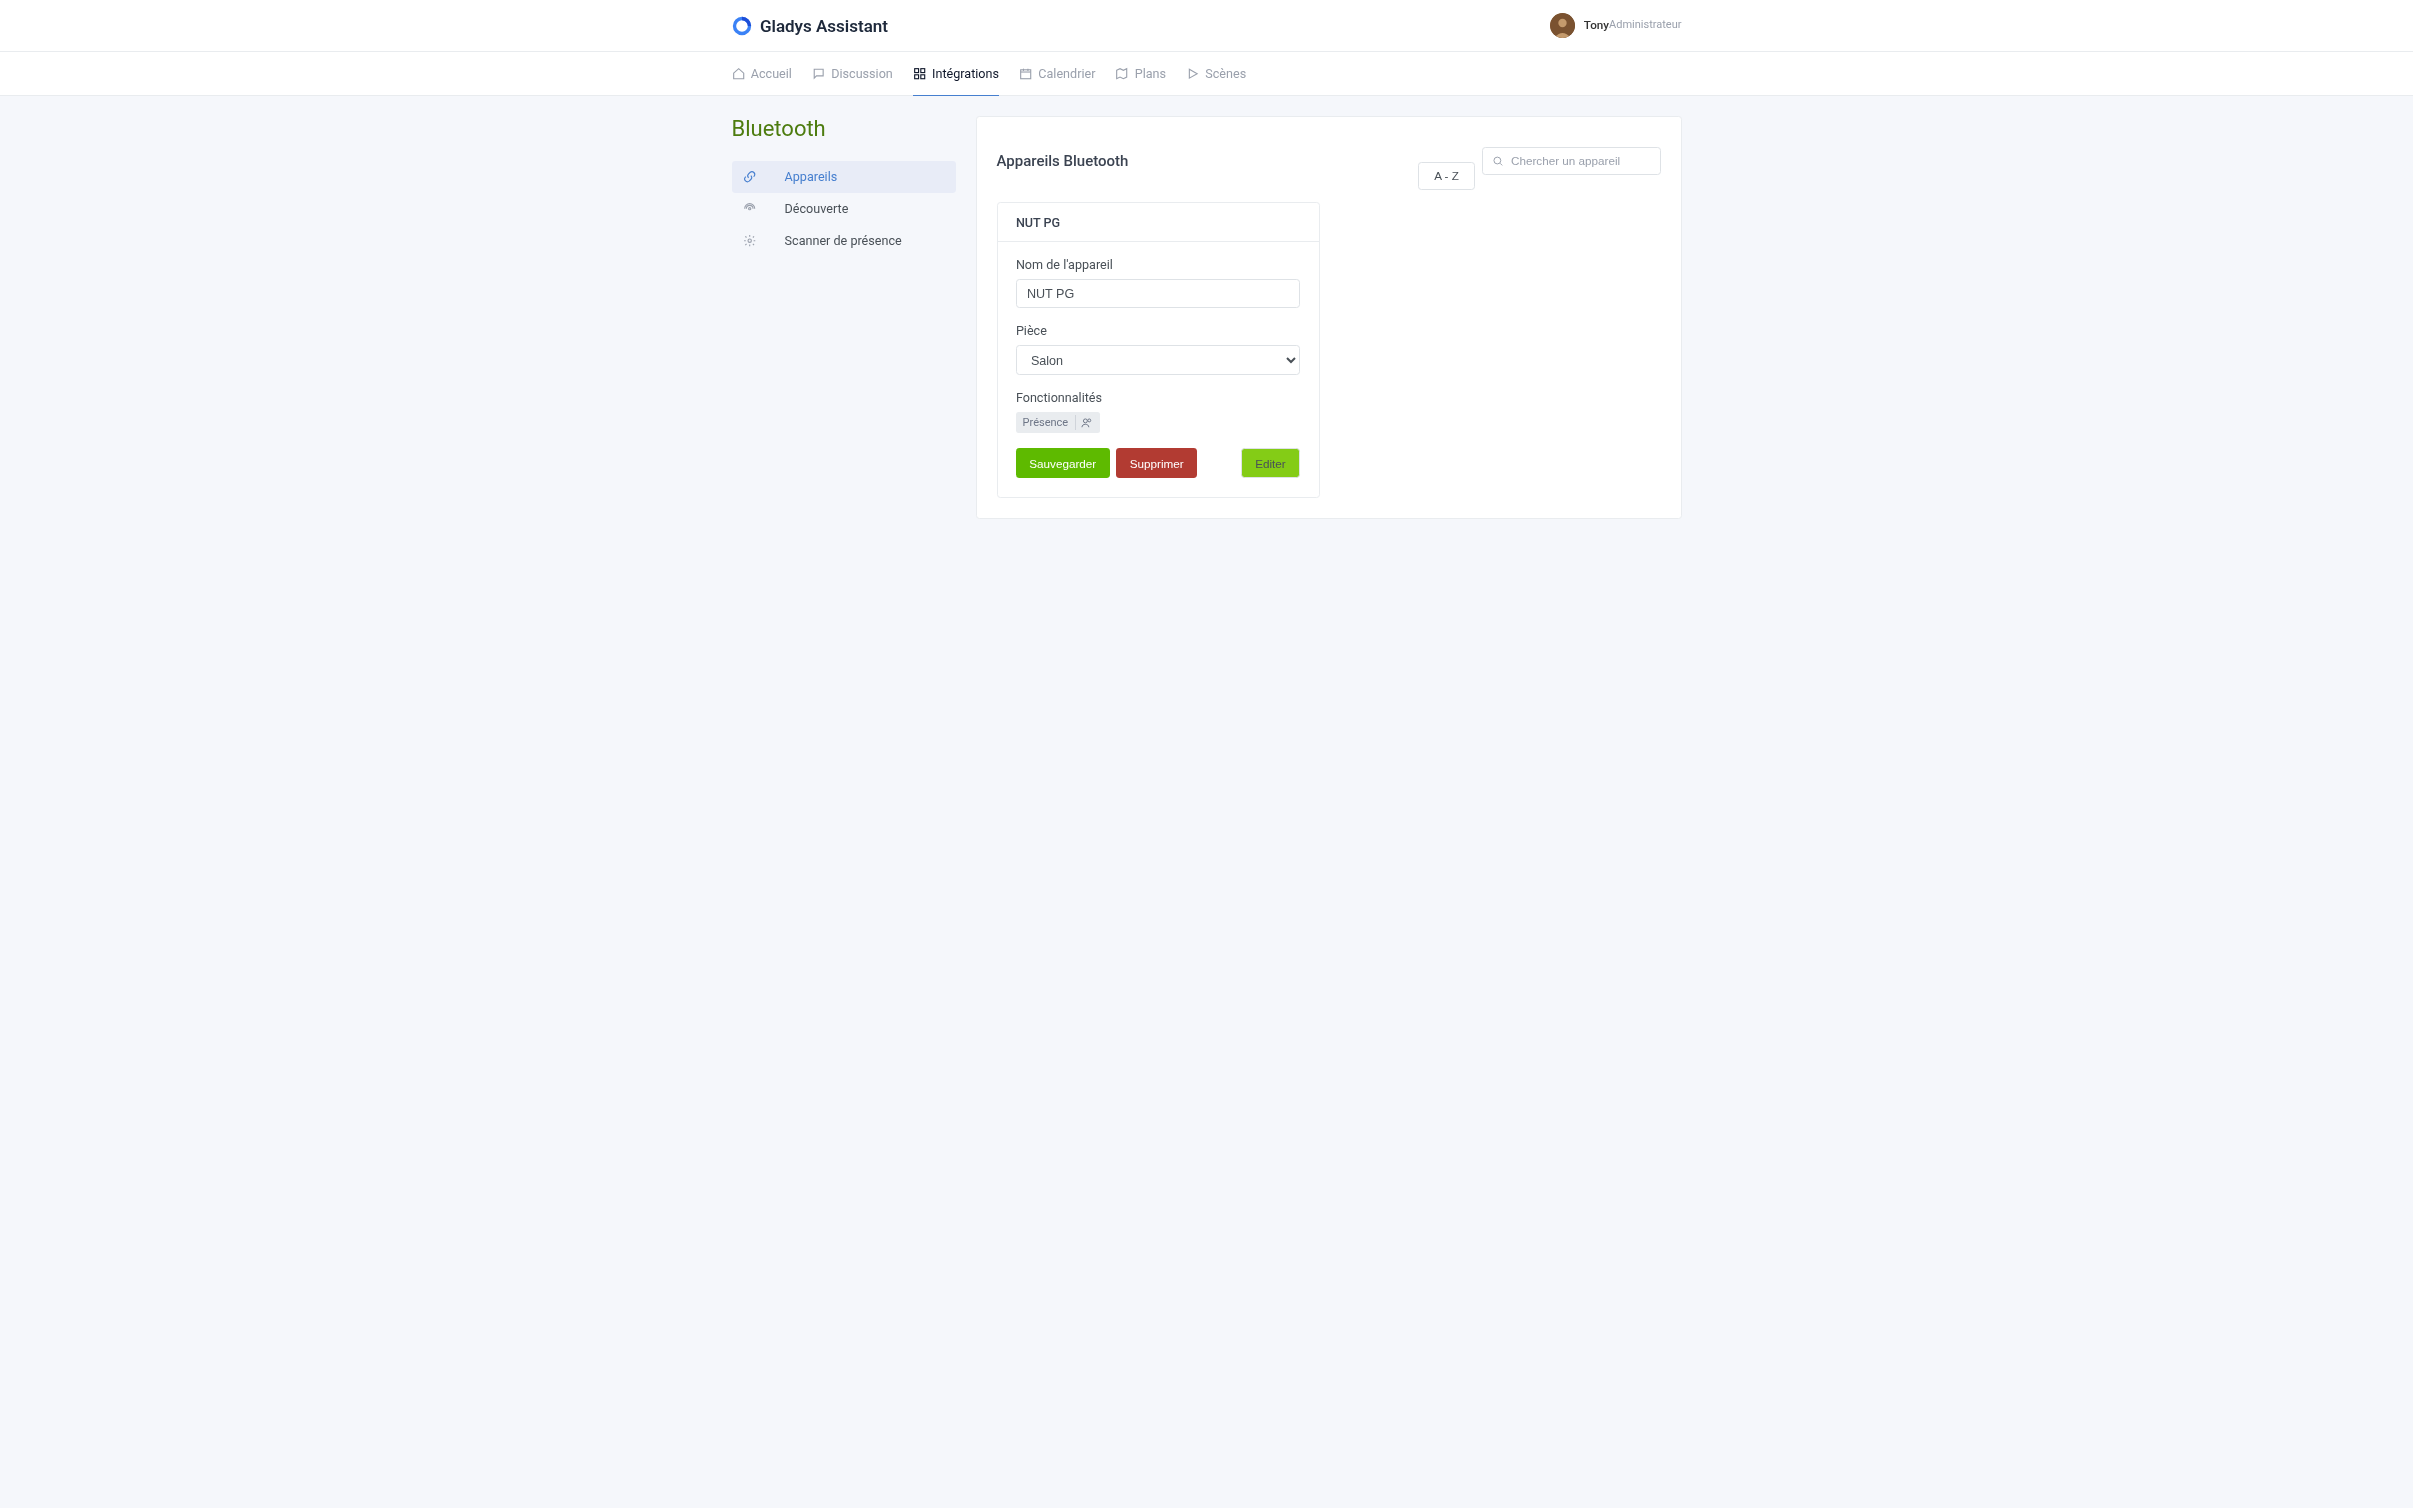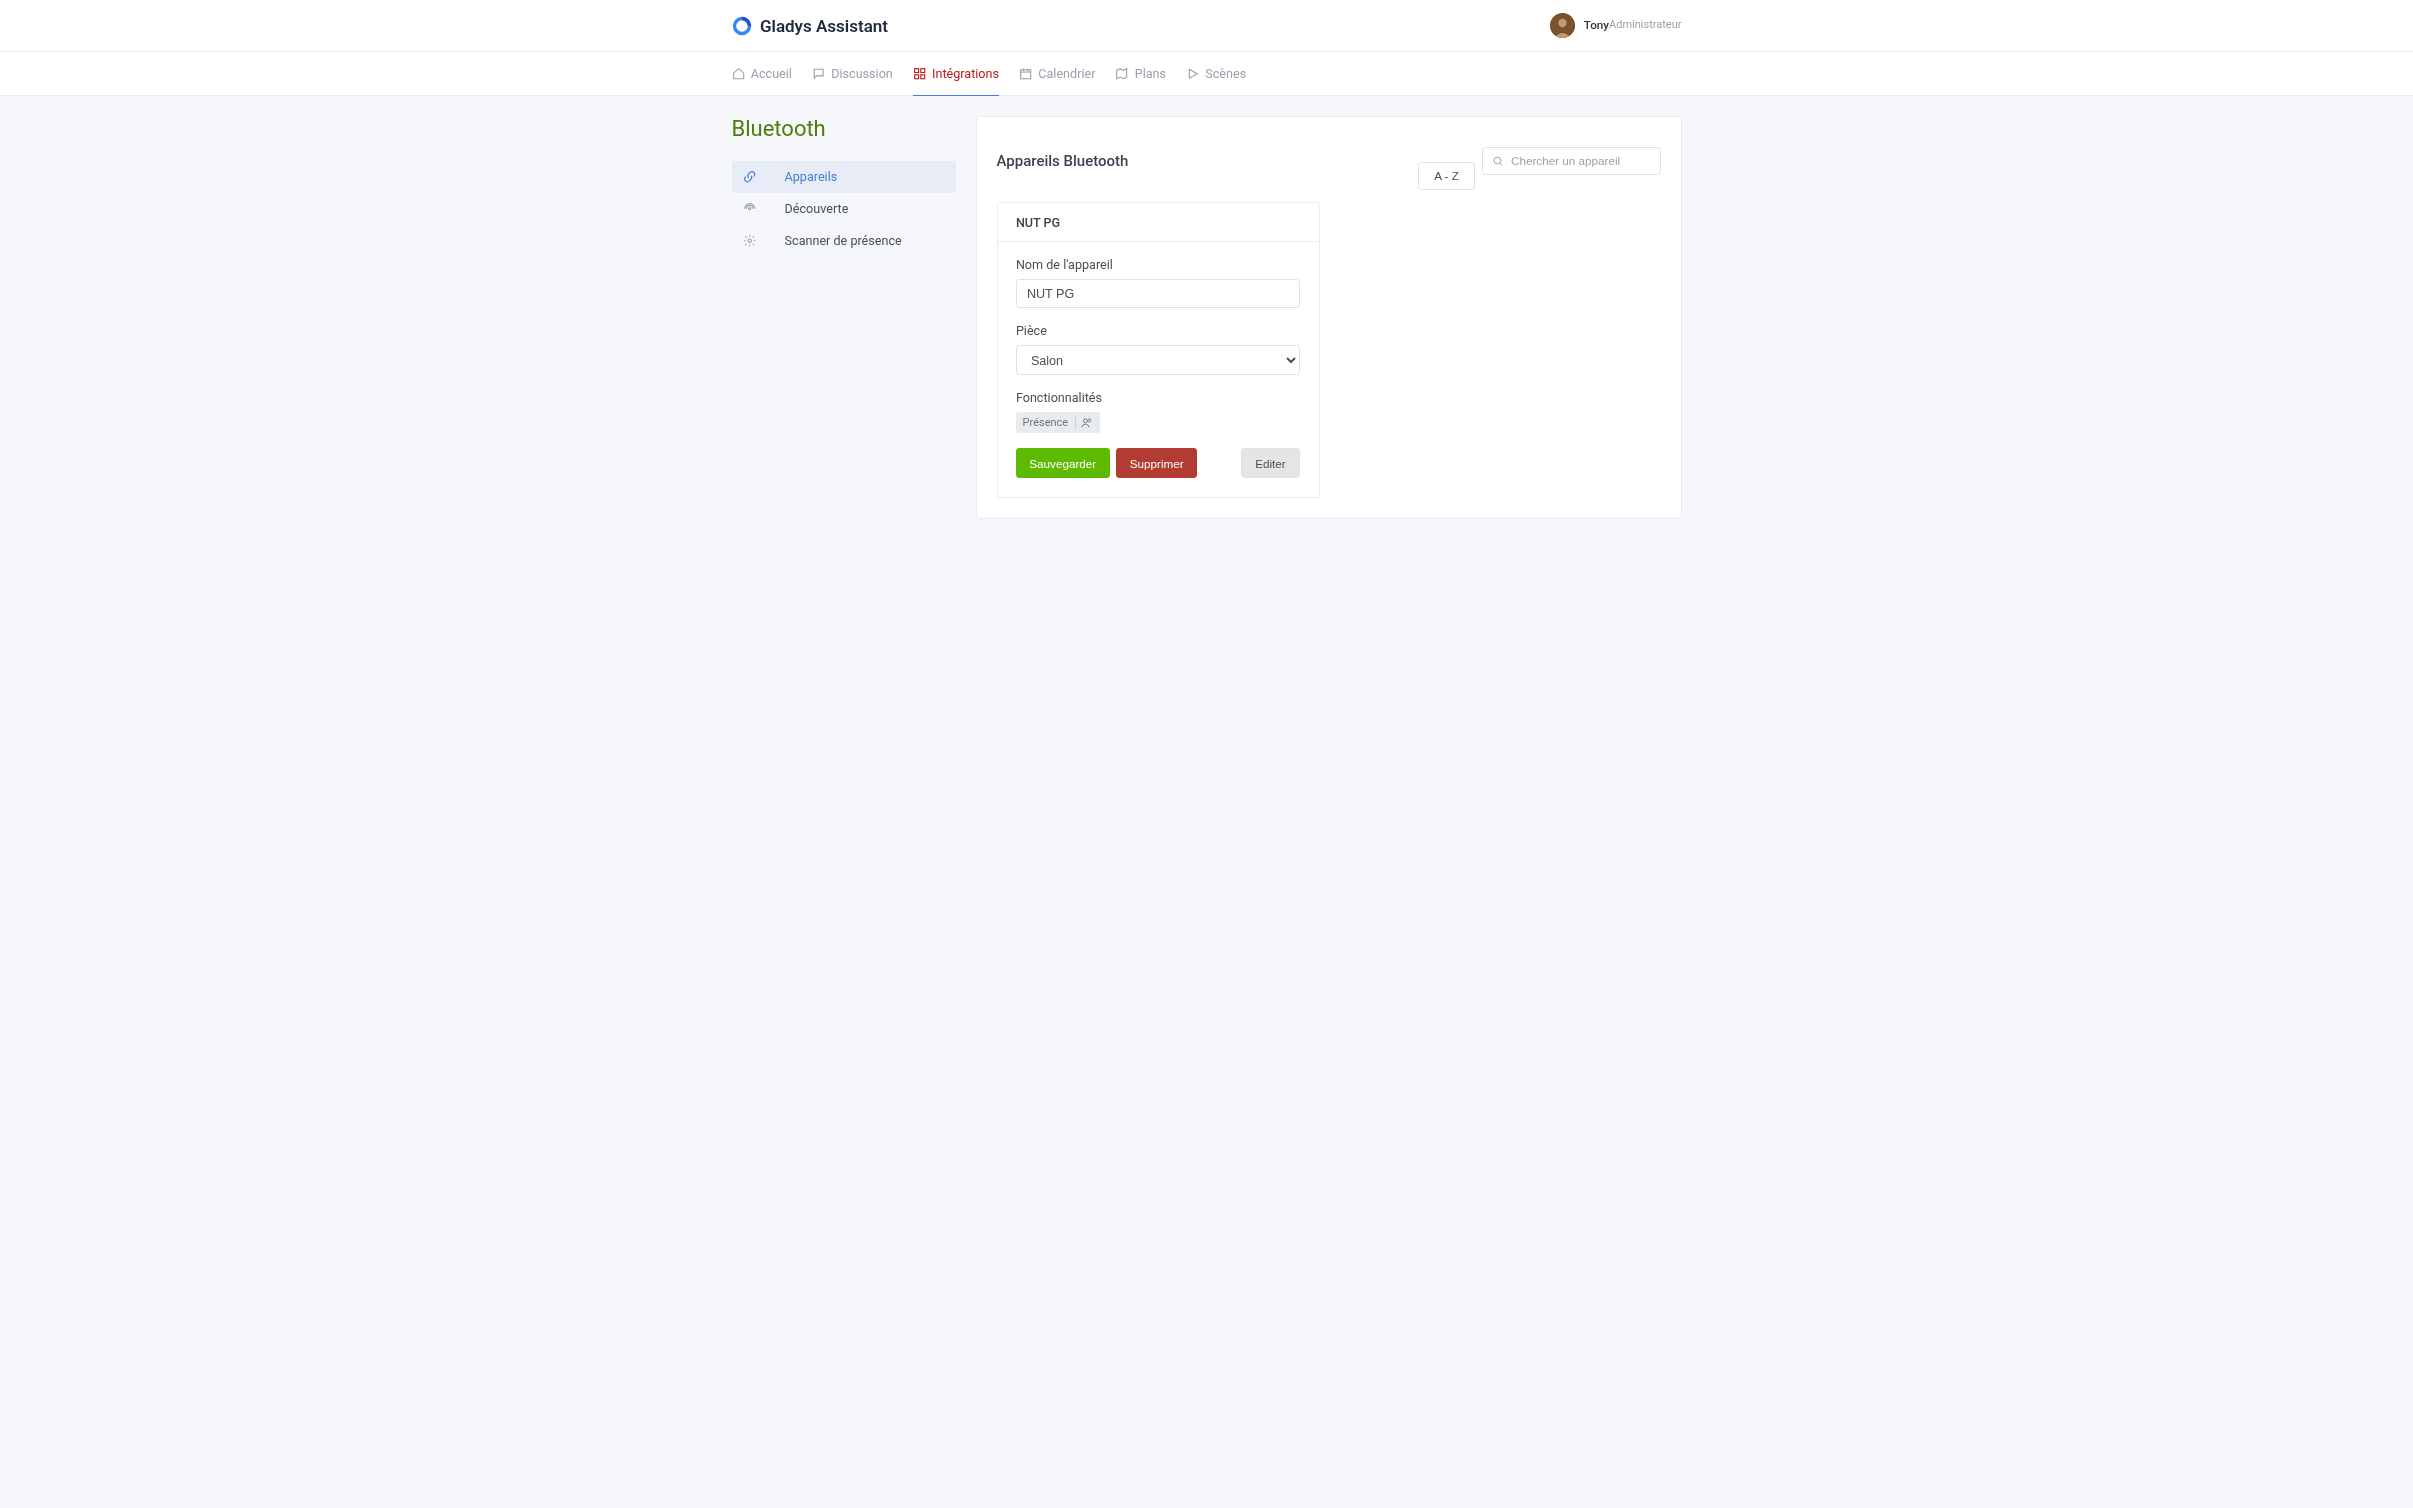--- a/index.html
+++ b/index.html
@@ -85,7 +85,7 @@
     top: 0.8px;
   }
   .nav-item.active {
-    color: #b91c1c;
+    color: #0f172a;
     border-bottom-color: #467fcf;
   }
   .nav-icon { width: 13.4px; height: 13.4px; display: inline-flex; align-items:center; justify-content:center;}

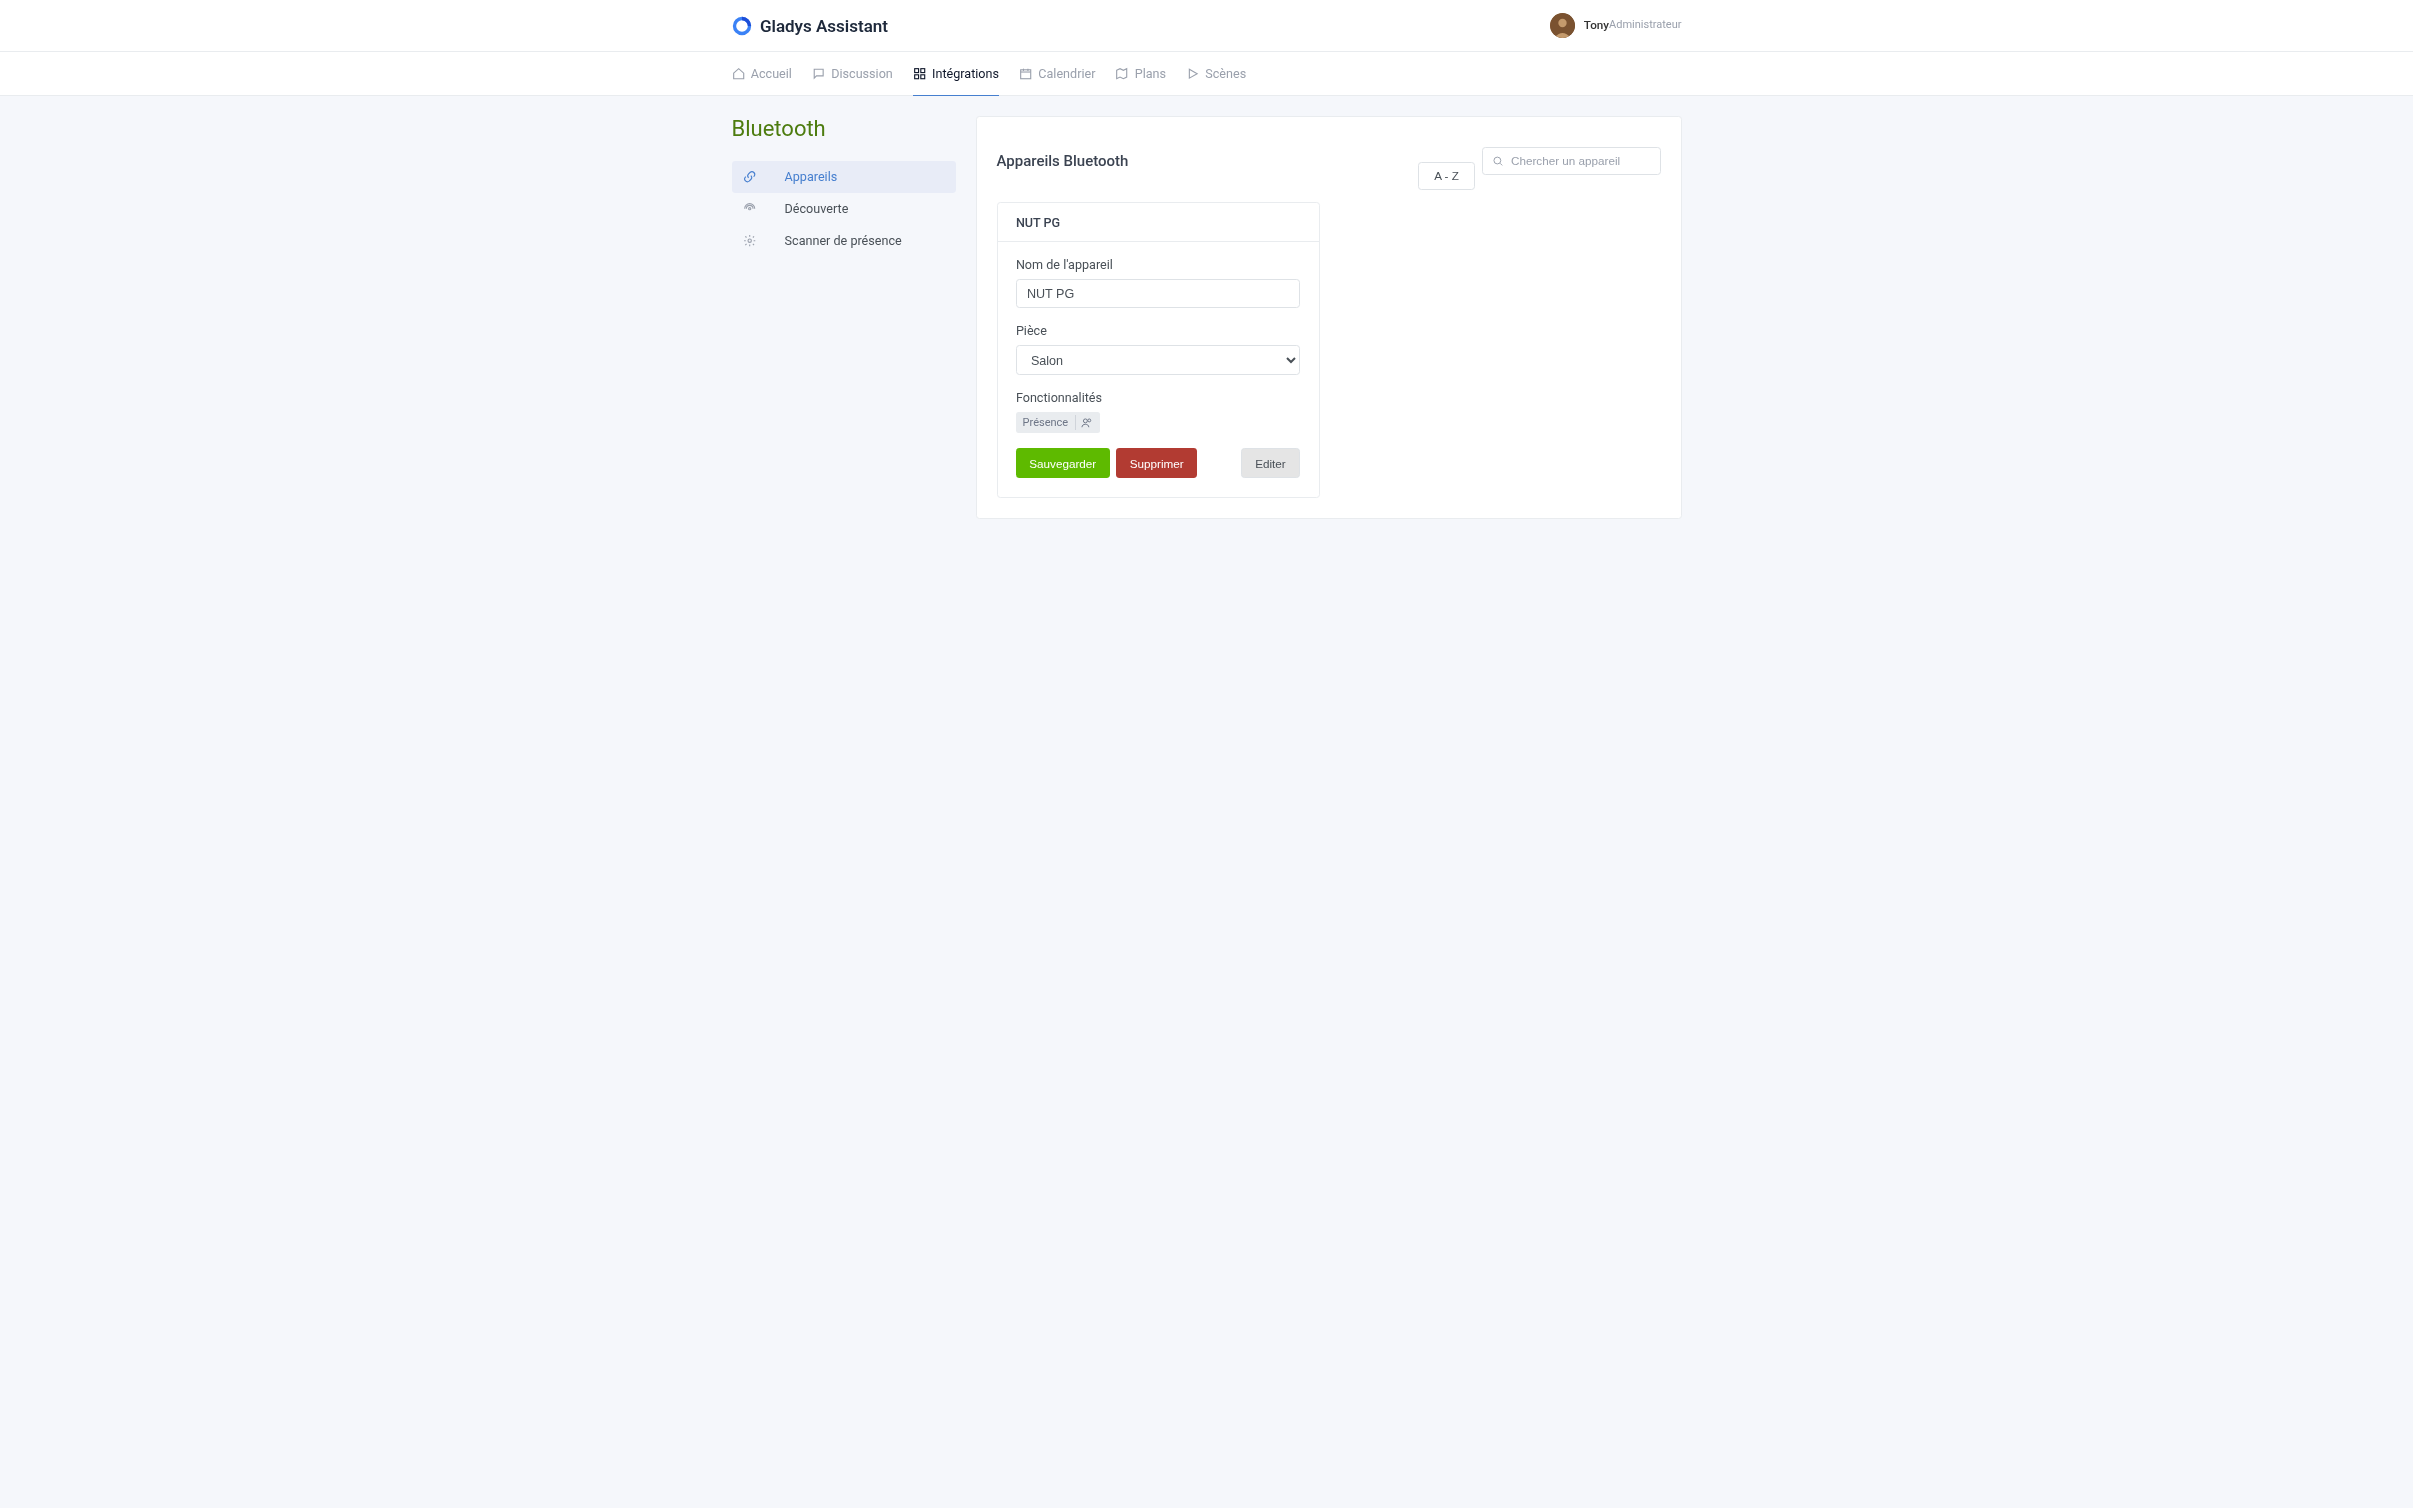--- a/index.html
+++ b/index.html
@@ -258,7 +258,7 @@
   .btn-green { background: #5eba00; color: #fff; }
   .btn-red { background: #b23b32; color: #fff; }
   .btn-outline {
-    background: #e5e5e5;
+    background: #84cc16;
     border: 0.8px solid #dee2e6;
     color: #495057;
     margin-left: auto;

